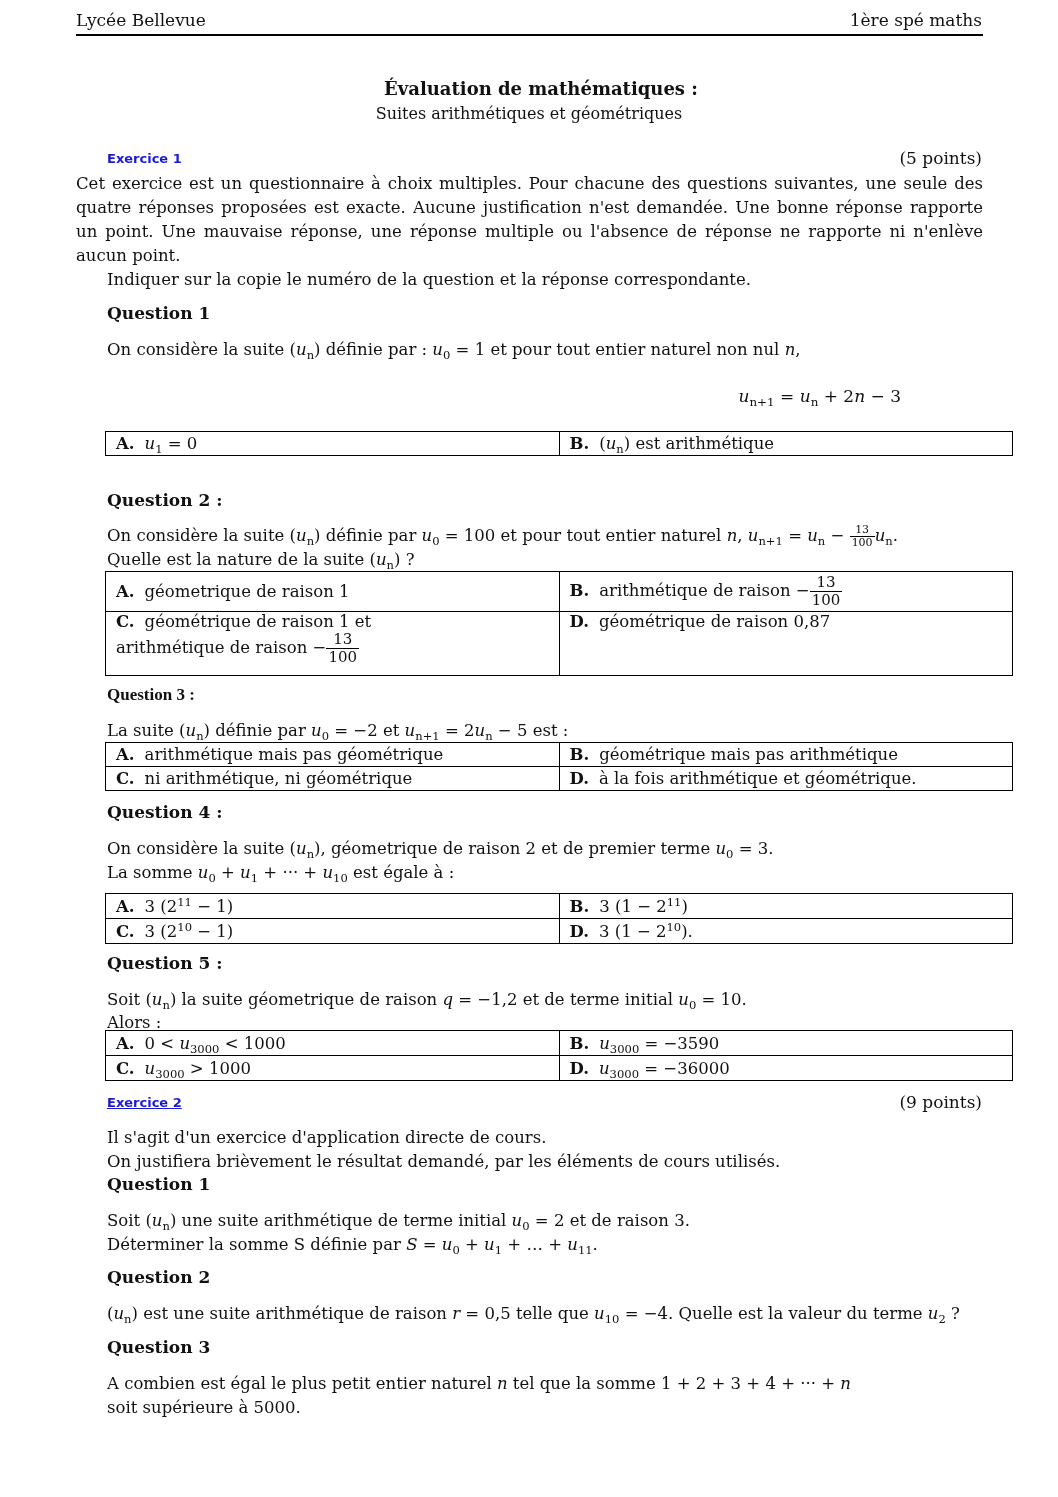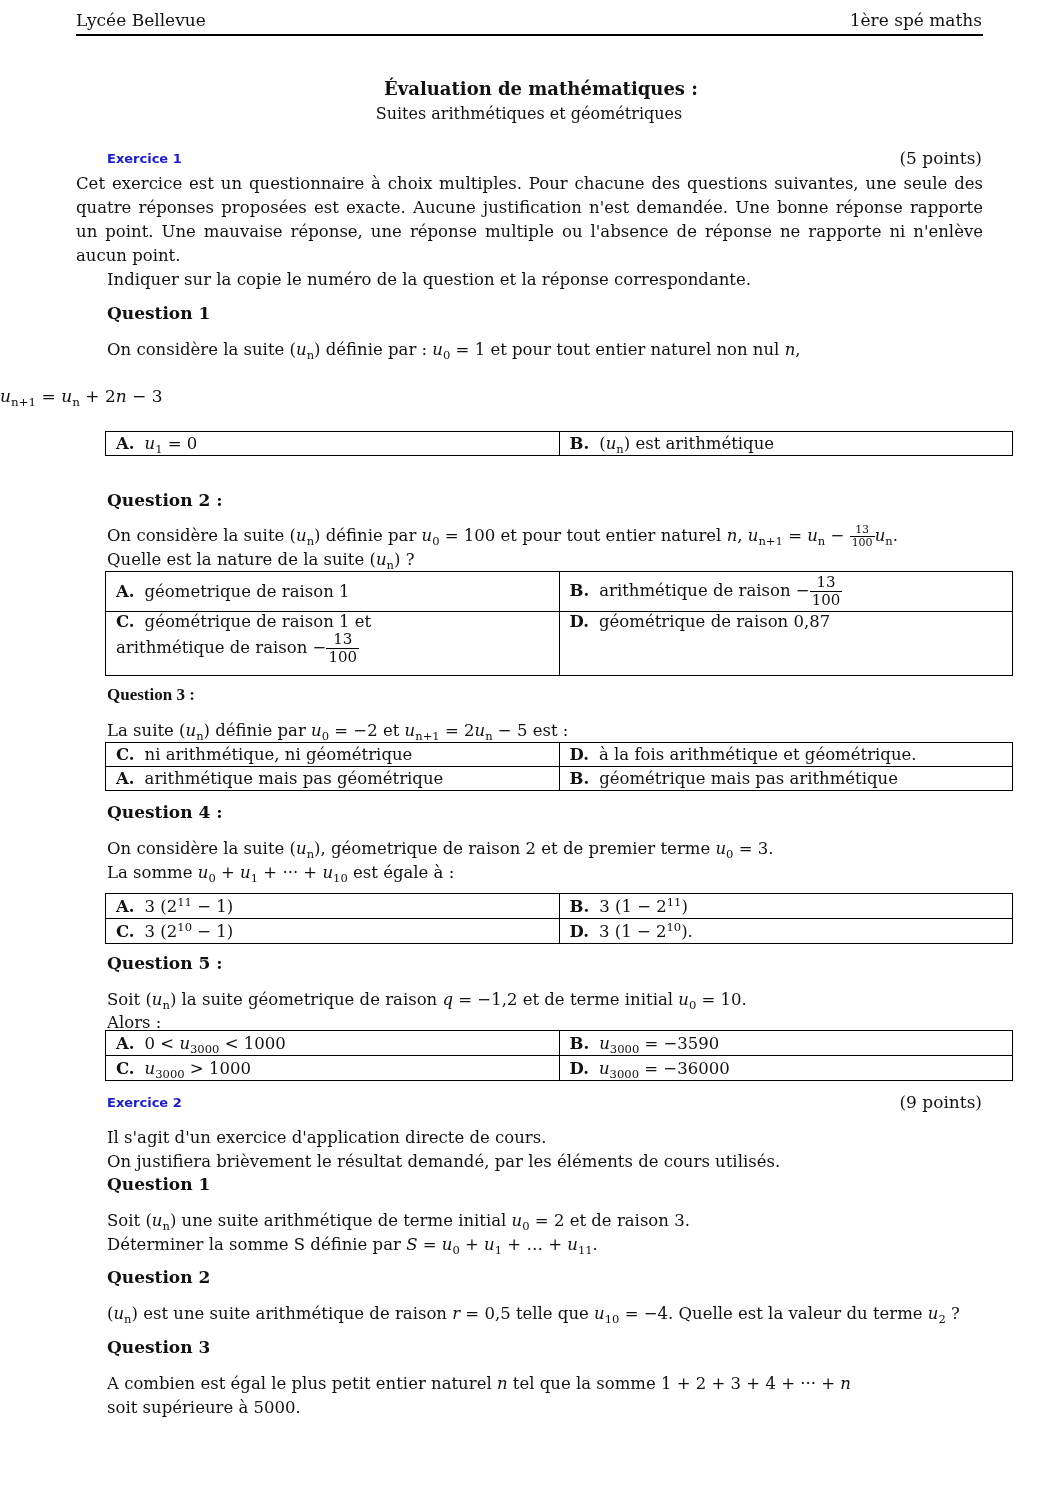--- a/index.html
+++ b/index.html
@@ -15,7 +15,7 @@
   .para { left: 76px; width: 907px; line-height: 24px; text-align: justify; font-size: 16.5px; }
   .indent { left: 107px; width: 876px; font-size: 16.5px; line-height: 24px; }
   .qtitle { left: 107px; font-weight: bold; font-size: 17px; }
-  .center { left: 0; width: 901px; text-align: left; font-size: 17px; }
+  .center { left: 0; width: 901px; text-align: right; font-size: 17px; }
   table.mcq { position: absolute; left: 105px; width: 908px; border-collapse: collapse; font-size: 16.5px; }
   table.mcq td { border: 1.5px solid #000; padding: 0 10px; width: 50%; vertical-align: middle; }
   table.mcq.noinner td { border-top: none; border-bottom: none; }

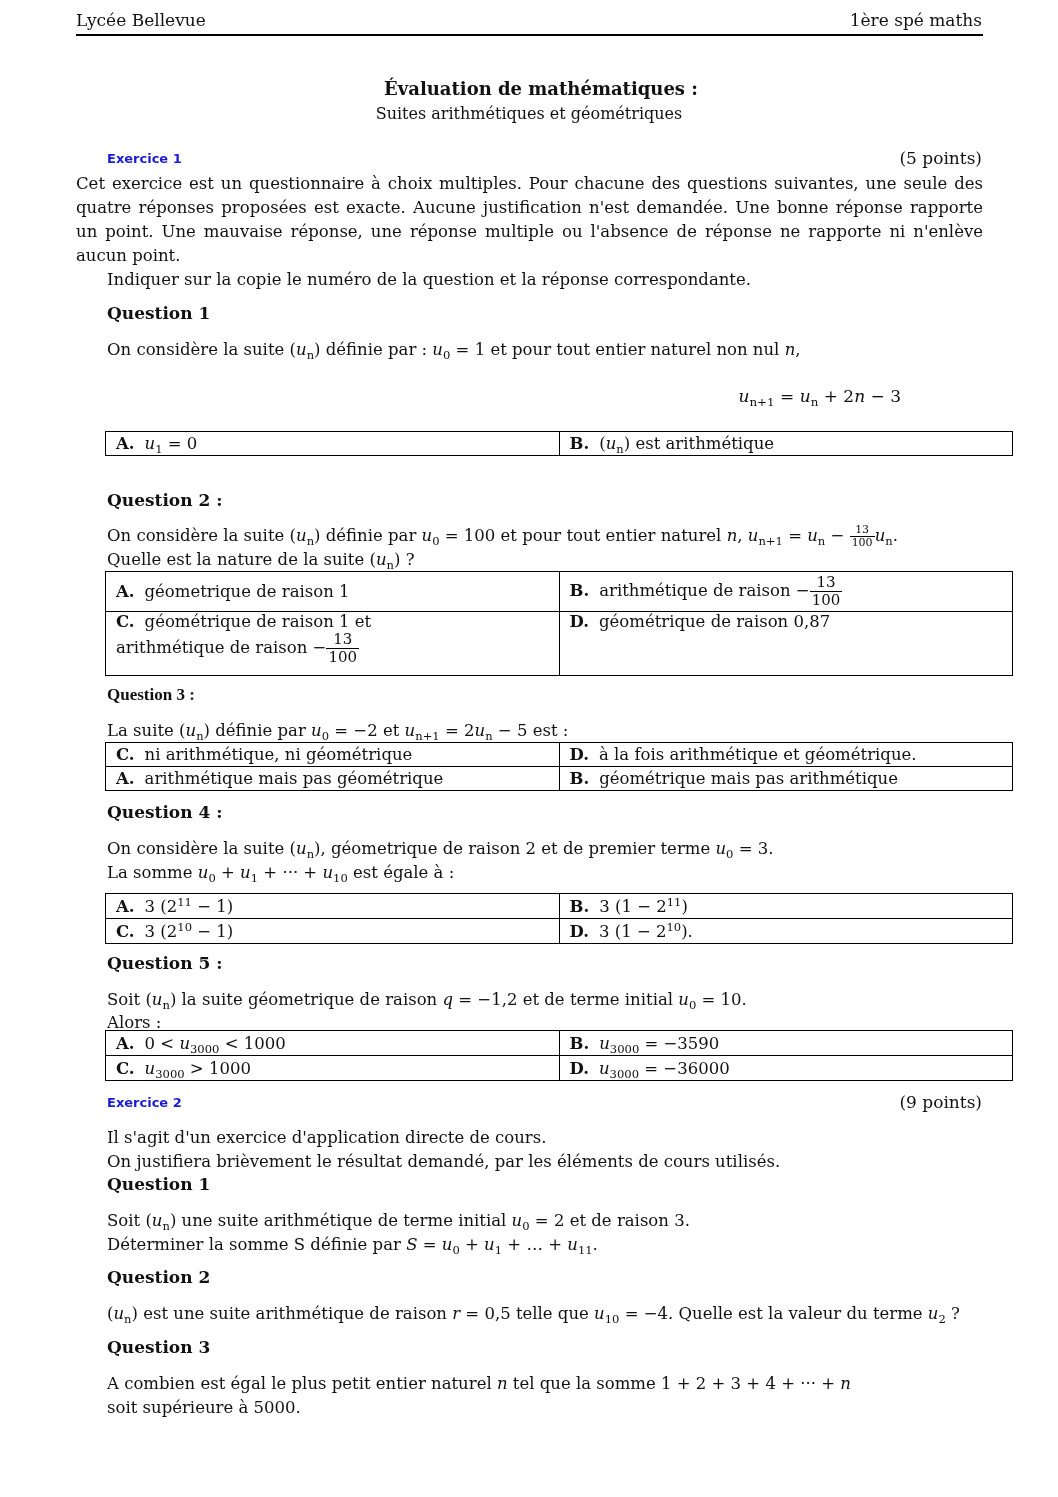--- a/index.html
+++ b/index.html
@@ -76,12 +76,12 @@
 <table class="mcq" style="top:742px;">
   <tbody>
       <tr style="height:24px;">
+    <td><span class="lbl">A.</span><span>arithmétique mais pas géométrique</span></td>
+    <td><span class="lbl">B.</span><span>géométrique mais pas arithmétique</span></td>
+  </tr>
+  <tr style="height:24px;">
     <td><span class="lbl">C.</span><span>ni arithmétique, ni géométrique</span></td>
     <td><span class="lbl">D.</span><span>à la fois arithmétique et géométrique.</span></td>
-  </tr>
-  <tr style="height:24px;">
-    <td><span class="lbl">A.</span><span>arithmétique mais pas géométrique</span></td>
-    <td><span class="lbl">B.</span><span>géométrique mais pas arithmétique</span></td>
   </tr>
 </tbody>
   </table>

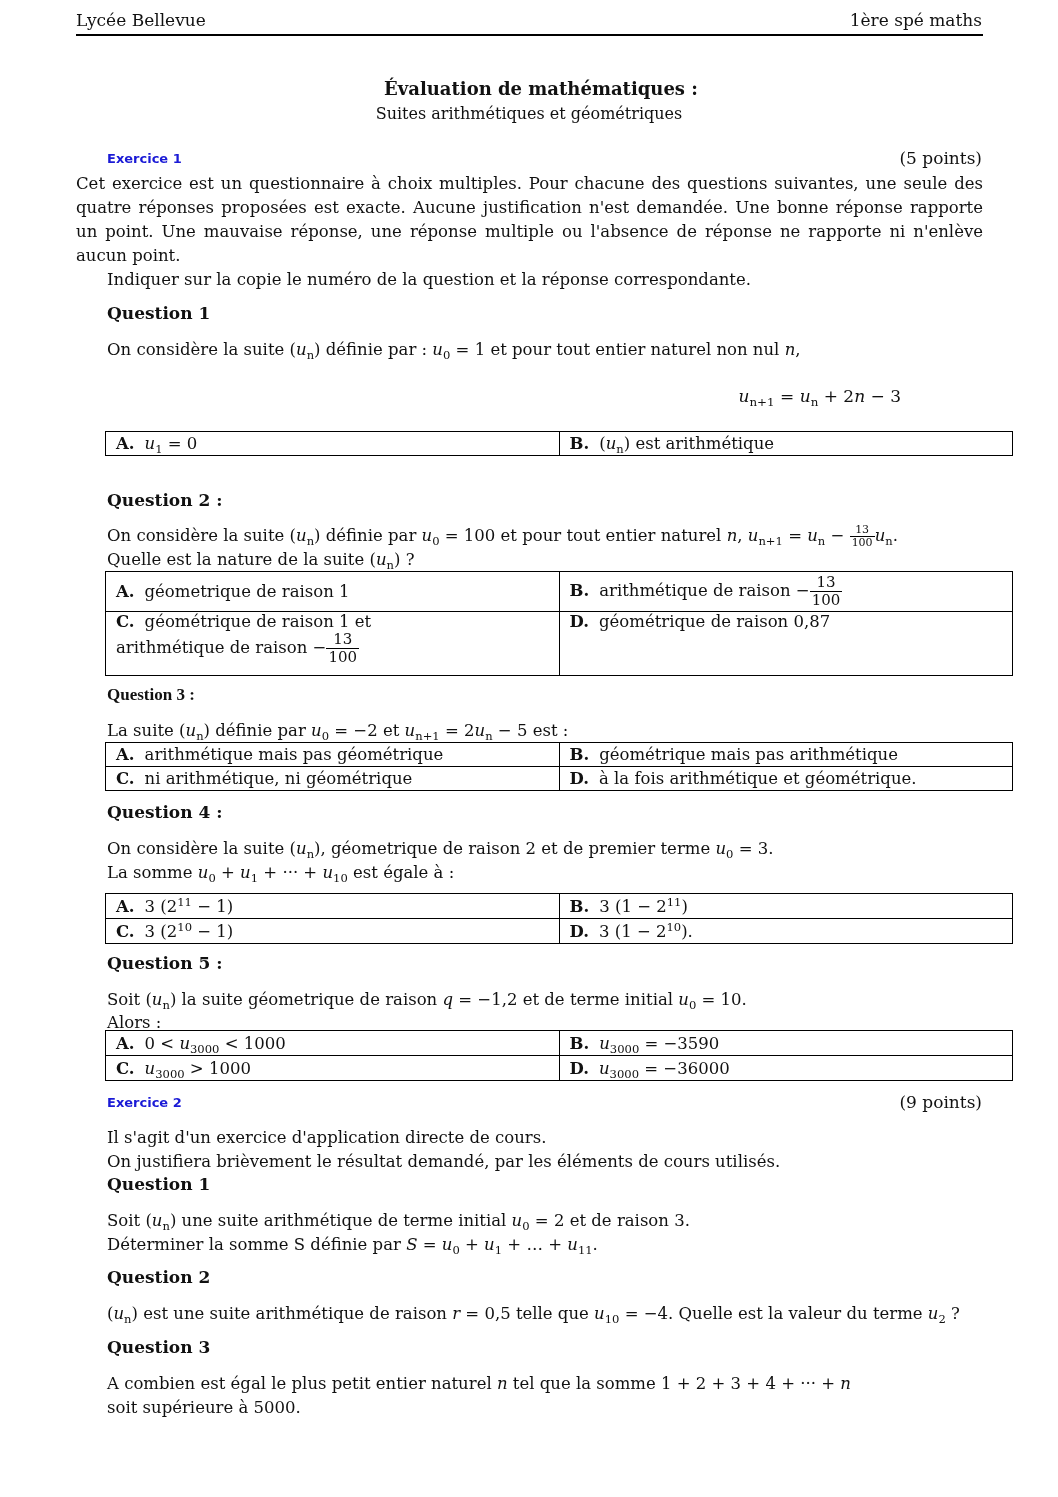--- a/index.html
+++ b/index.html
@@ -118,7 +118,7 @@
 </tbody>
   </table>
 
-<div class="abs exo" style="top:1095px;">Exercice   2</div>
+<div class="abs exo" style="top:1095px;text-decoration:underline;">Exercice   2</div>
 <div class="abs pts" style="top:1092px;">(9 points)</div>
 <div class="abs indent" style="top:1126px;">Il s'agit d'un exercice d'application directe de cours.</div>
 <div class="abs indent" style="top:1150px;">On justifiera brièvement le résultat demandé, par les éléments de cours utilisés.</div>

